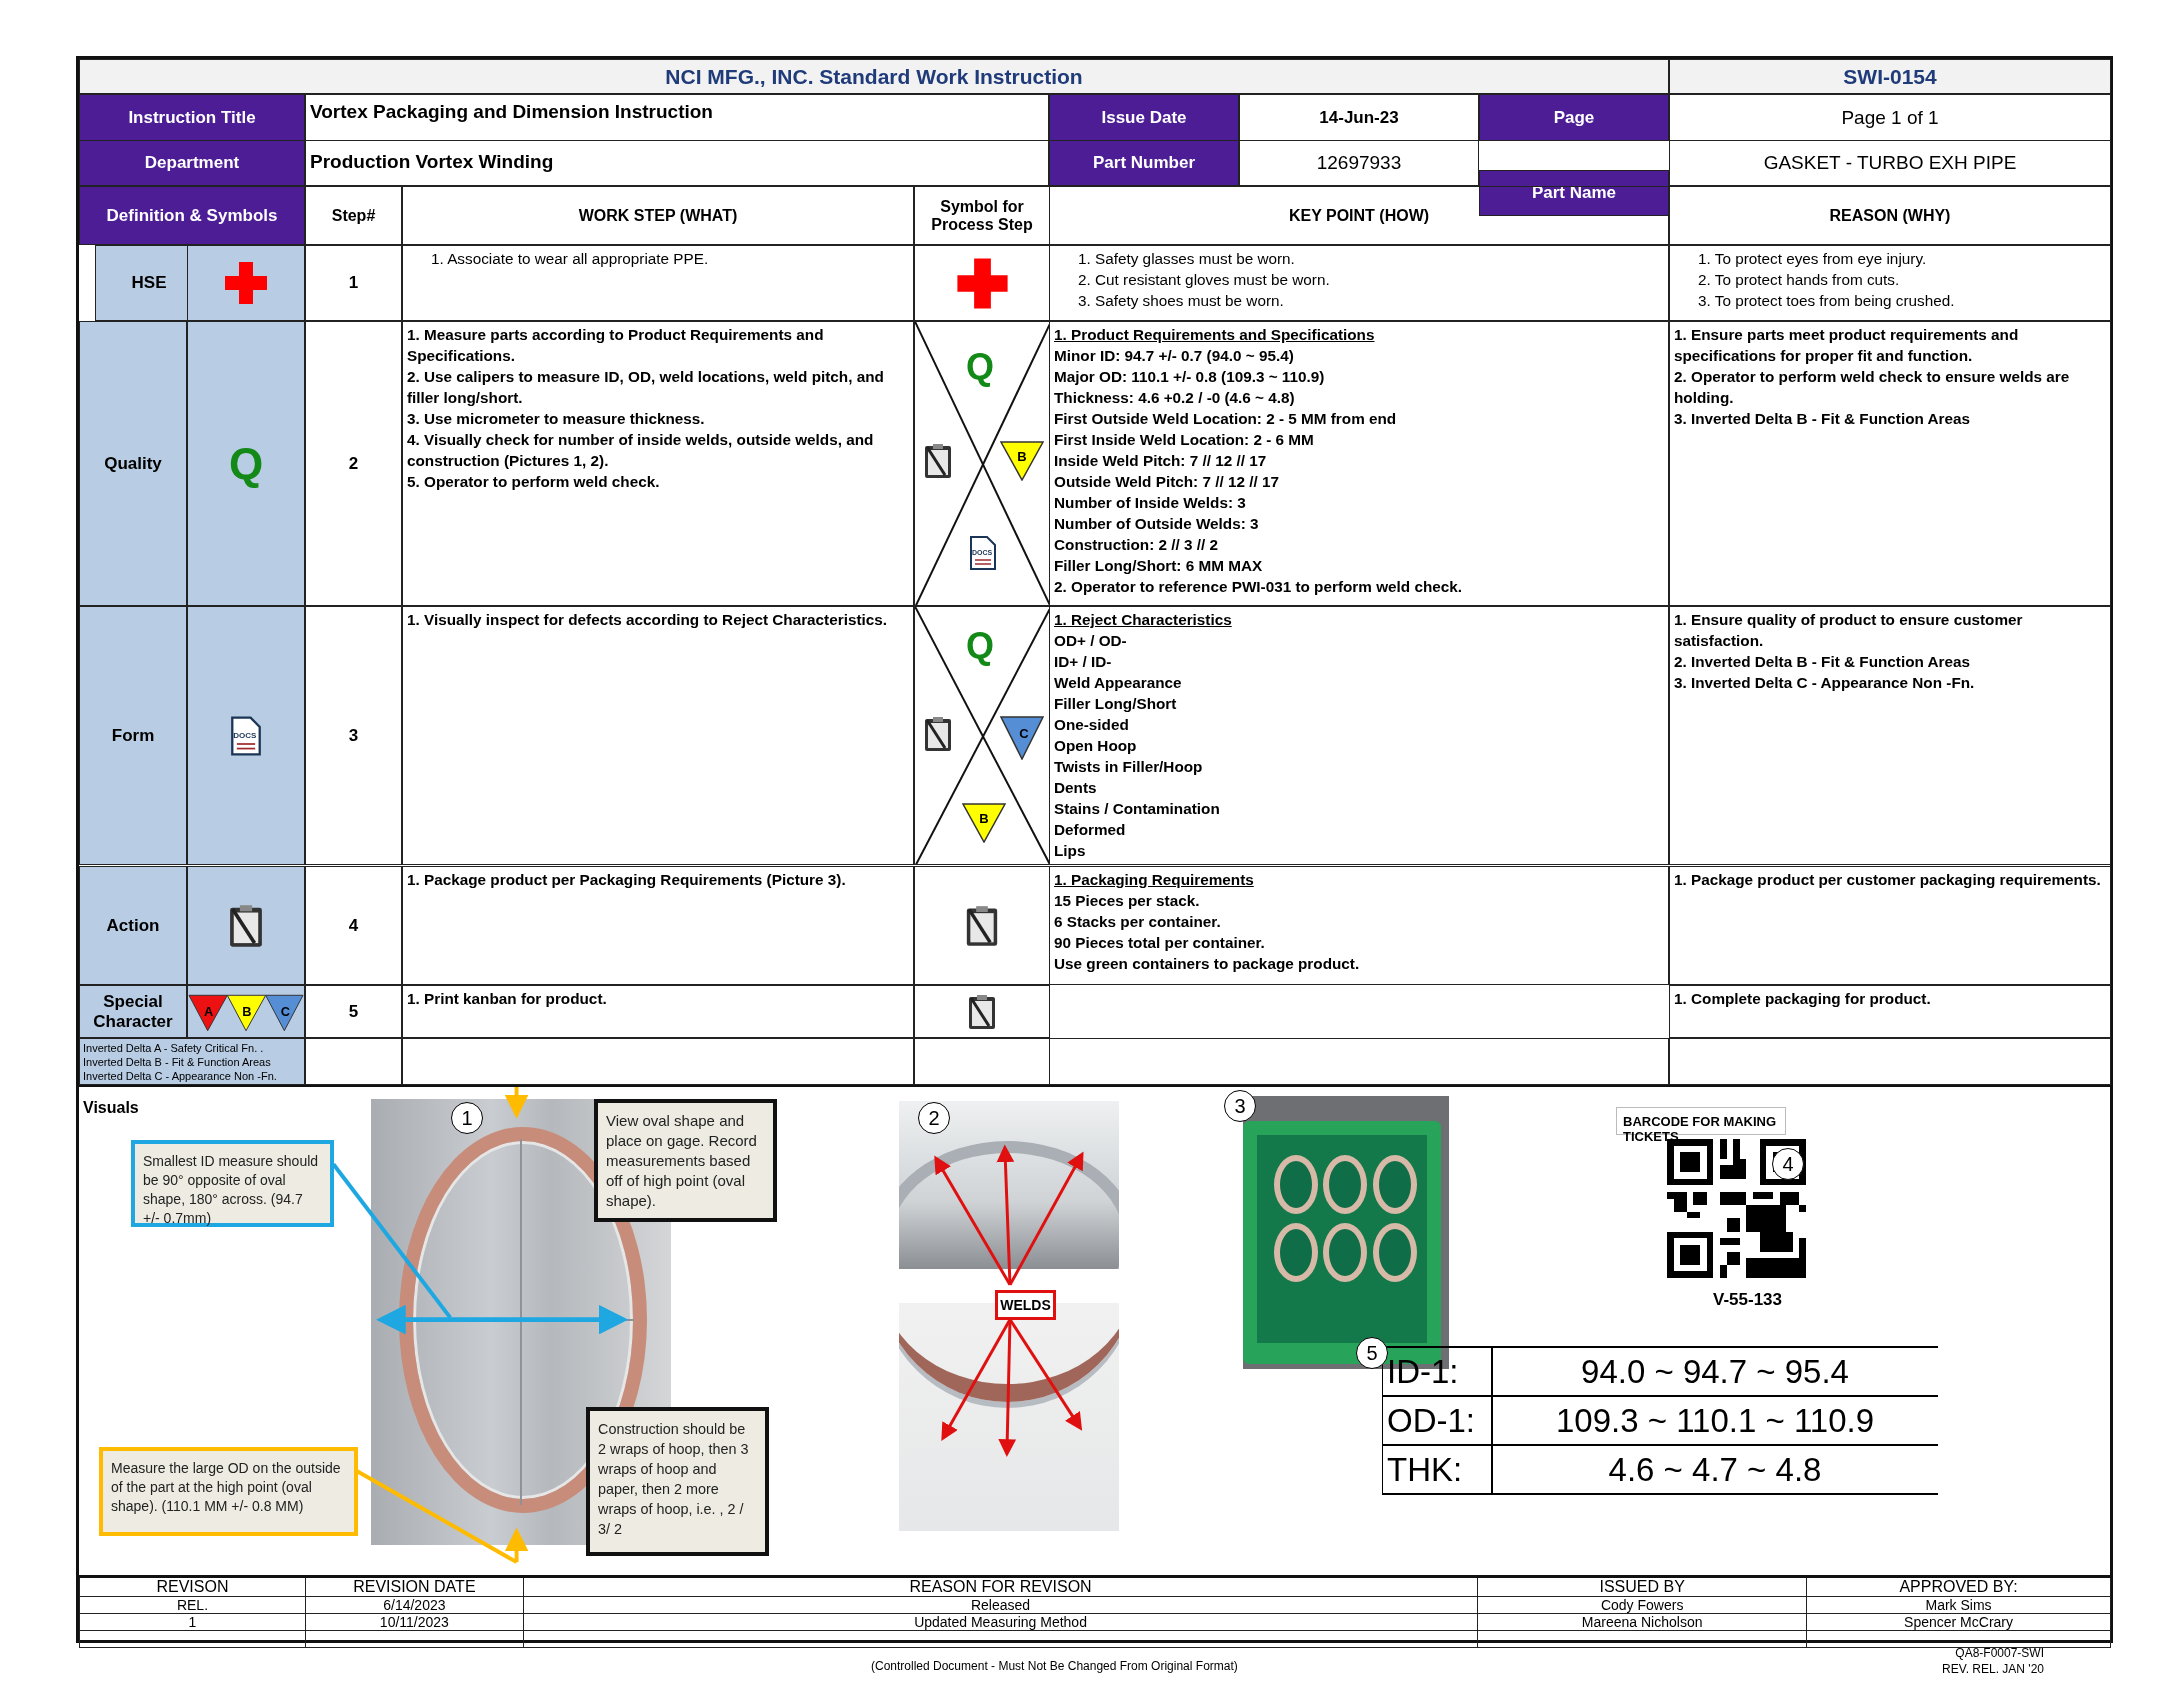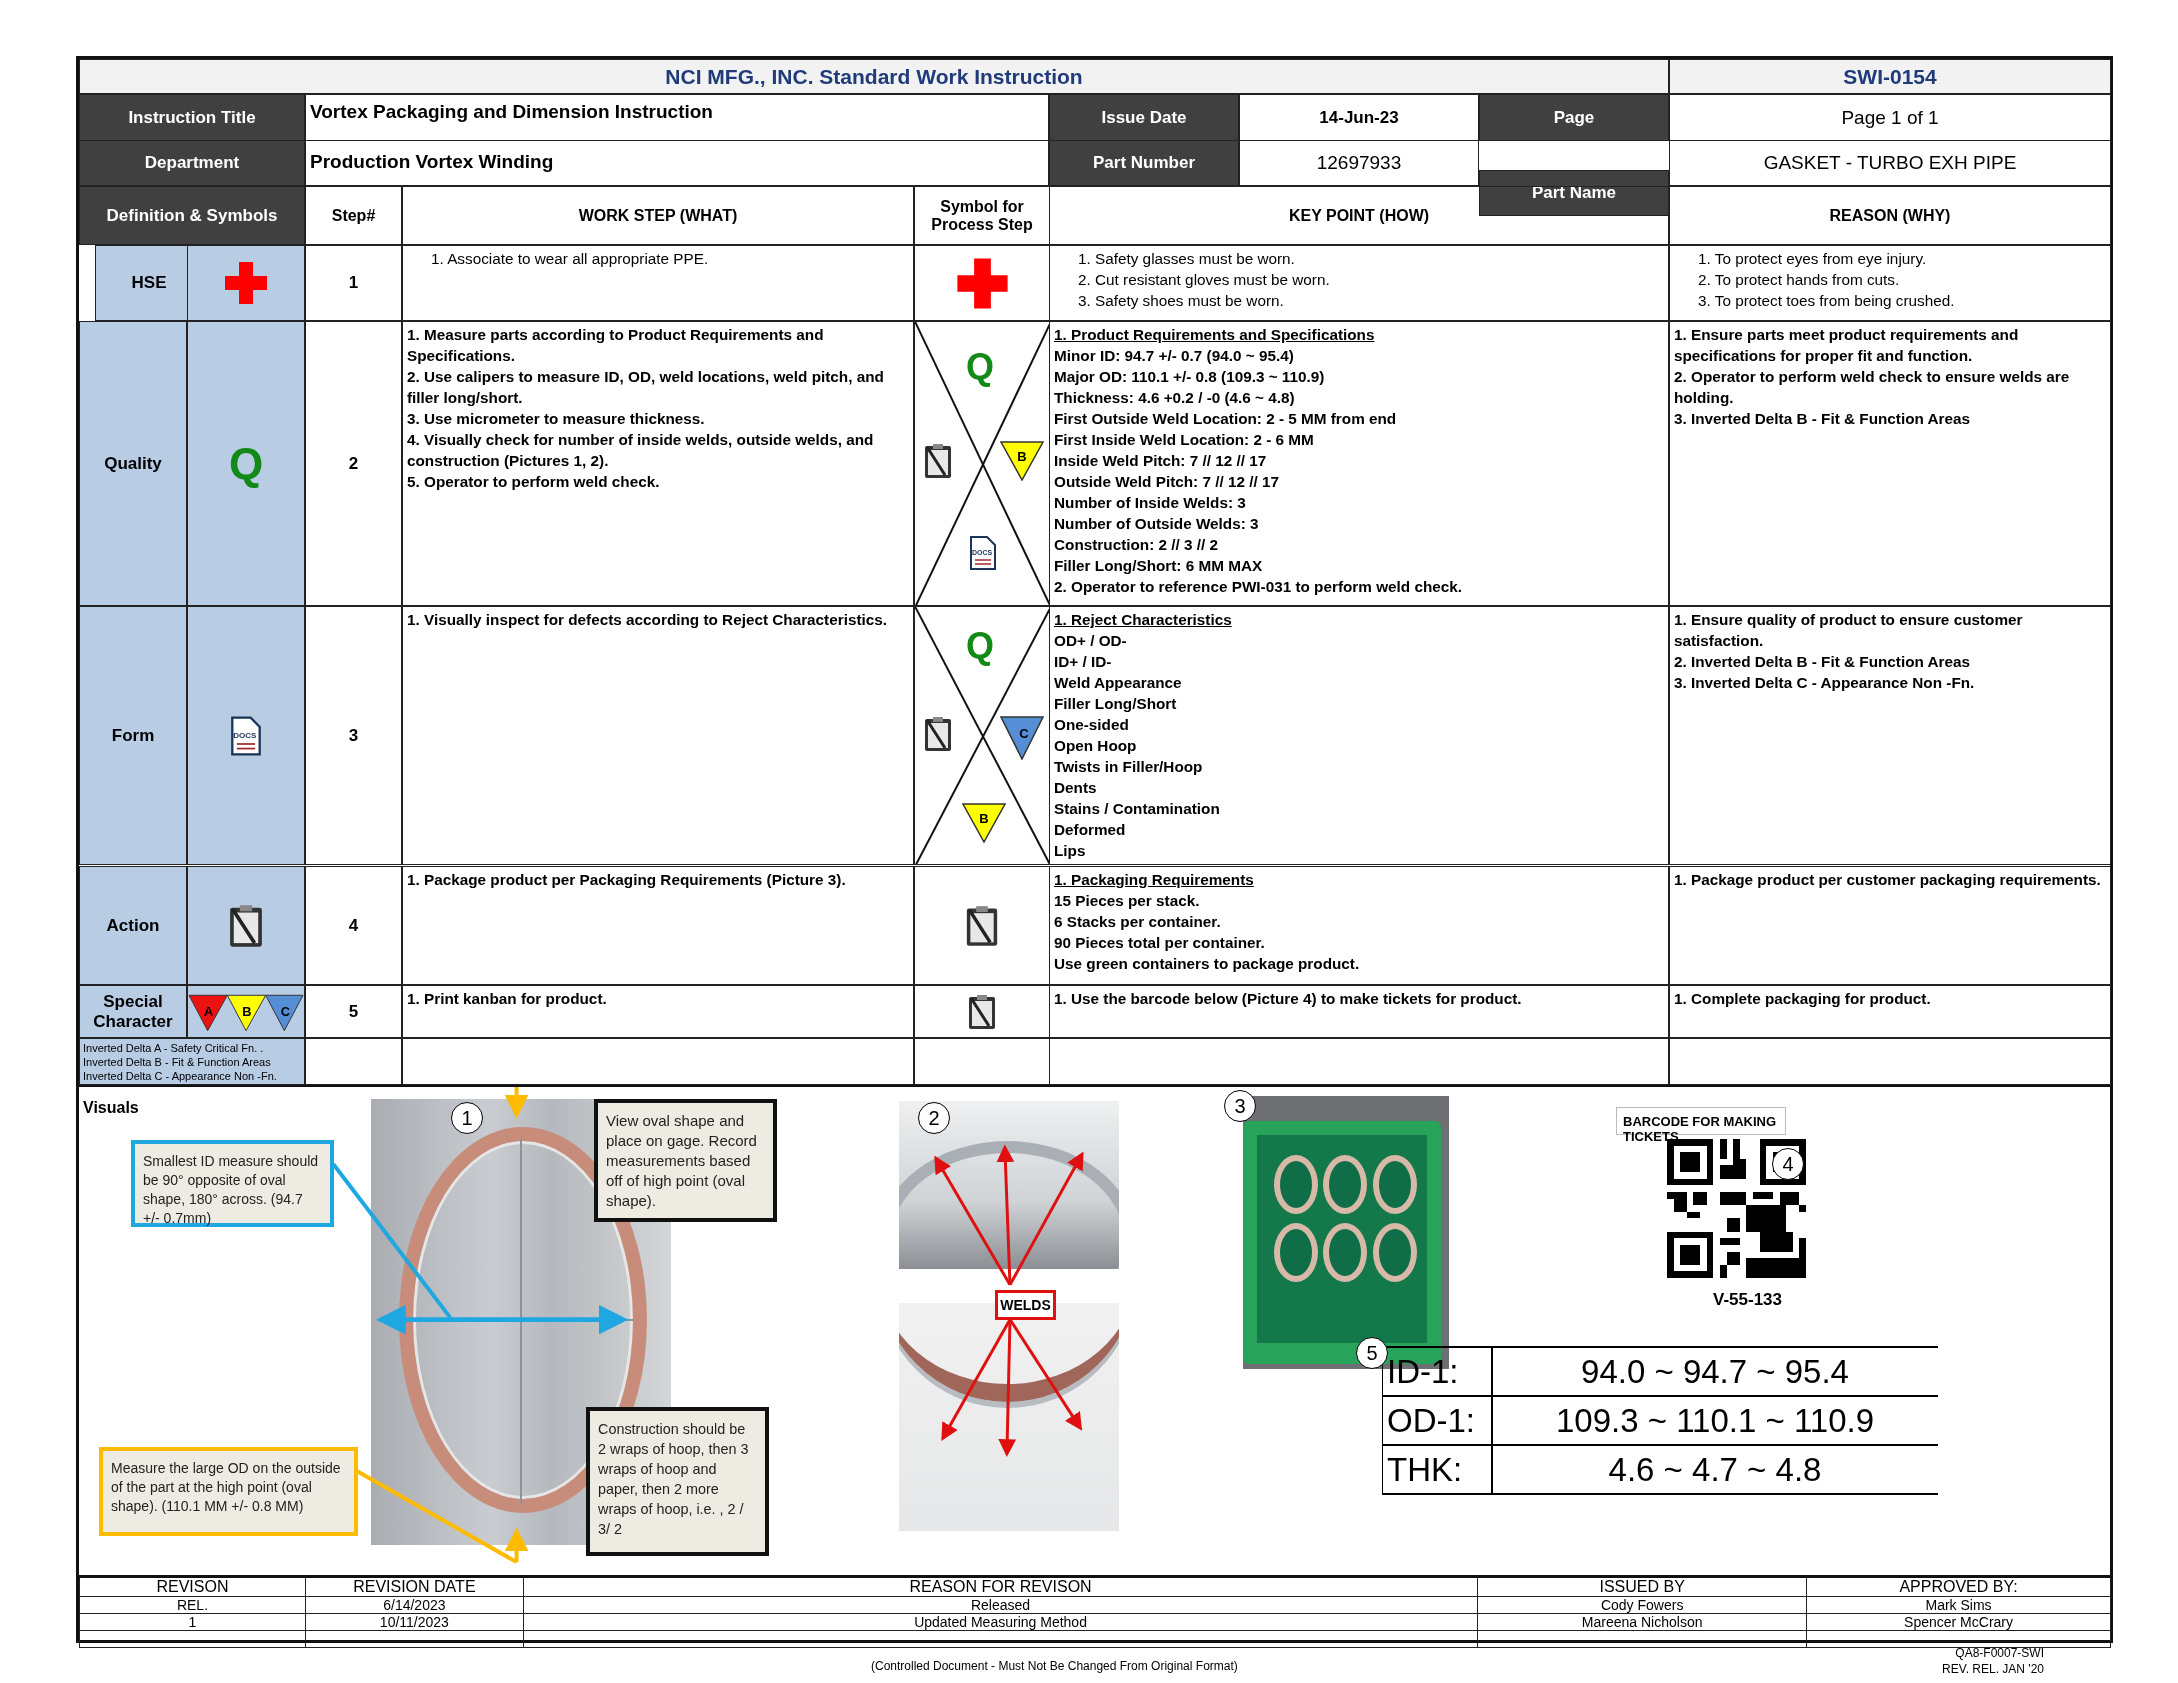--- a/index.html
+++ b/index.html
@@ -7,7 +7,7 @@
   .abs { position: absolute; }
   .page { position: absolute; left: 76px; top: 56px; width: 2037px; height: 1587px; border: 3px solid #111; }
   .cell { position: absolute; border: 1px solid #222; overflow: hidden; }
-  .navy { background: #404040; color: #fff; font-weight: bold; font-size: 17px; display: flex; align-items: center; justify-content: center; text-align: center; }
+  .navy { background: #4c1d95; color: #fff; font-weight: bold; font-size: 17px; display: flex; align-items: center; justify-content: center; text-align: center; }
   .lblue { background: #b8cce4; }
   .center { display: flex; align-items: center; justify-content: center; text-align: center; }
   .hdr { font-weight: bold; font-size: 16px; }

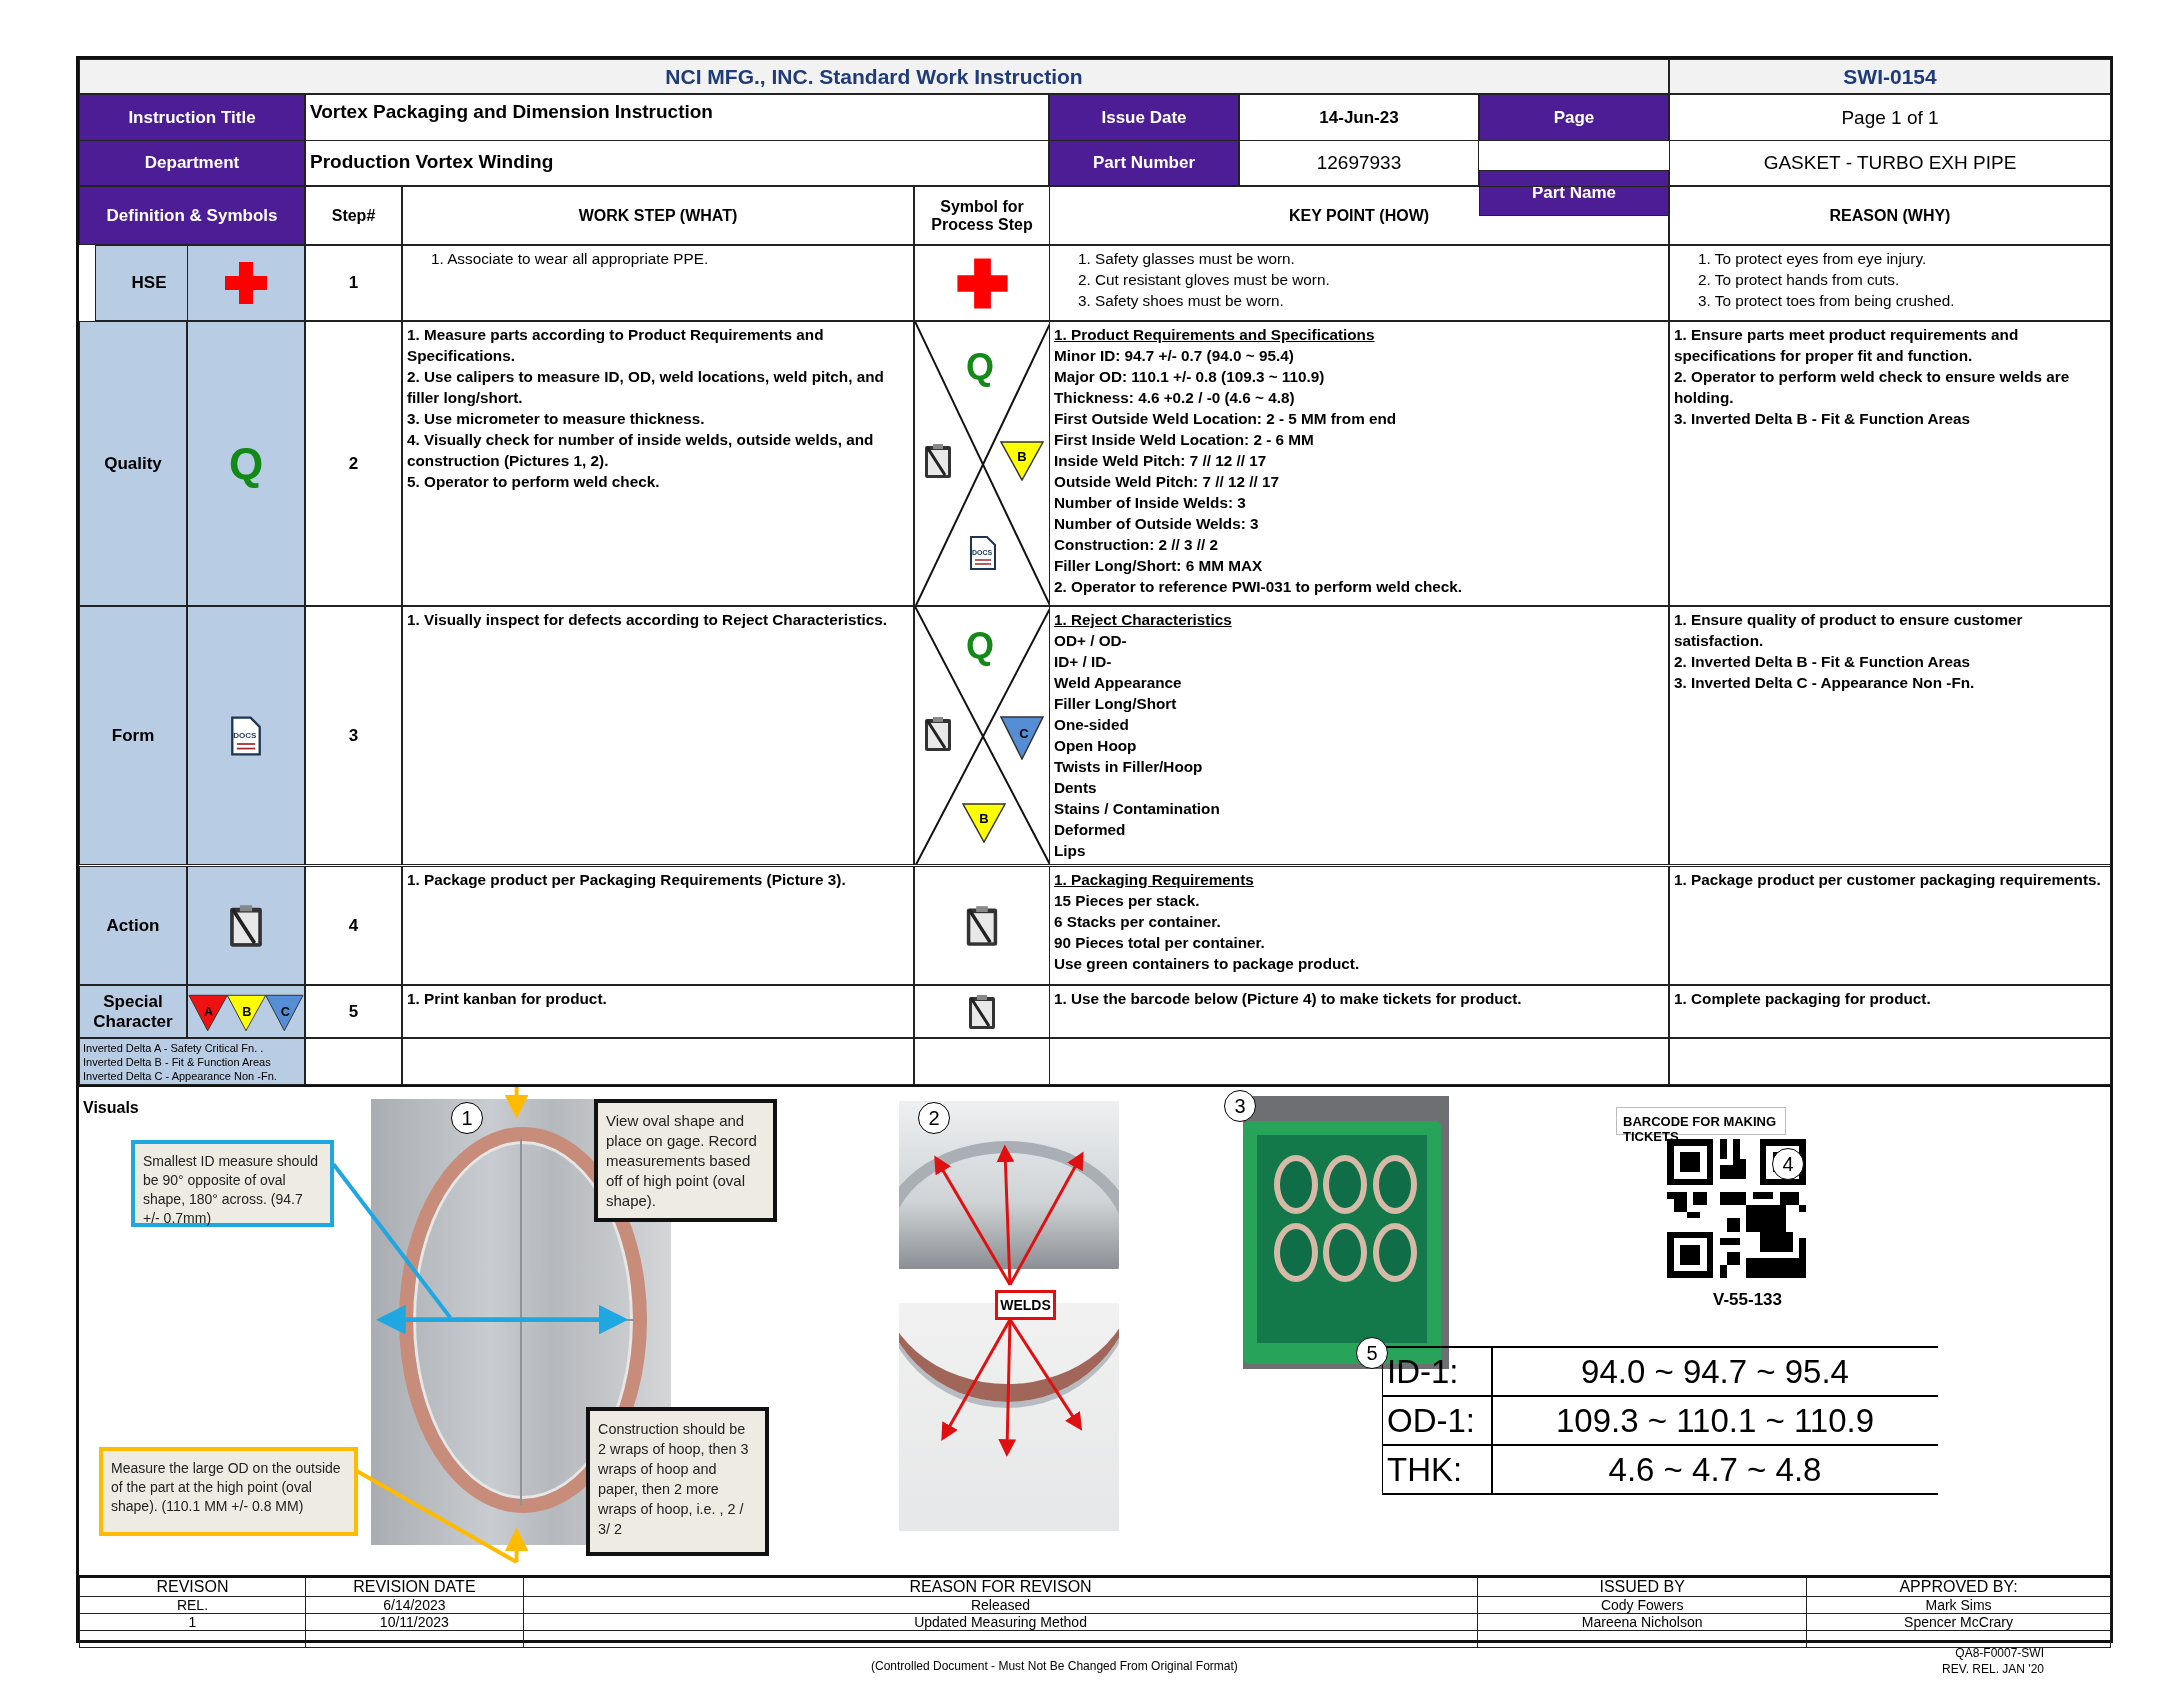--- a/index.html
+++ b/index.html
@@ -249,9 +249,6 @@
         <line x1="4" y1="4" x2="22" y2="32" stroke="#222" stroke-width="3"></line>
       </svg>
   </div>
-  <div class="cell txt" style="left:970px;top:926px;width:620px;height:53px;">
-      <div>1. Use the barcode below (Picture 4) to make tickets for product.</div>
-    </div>
   <div class="cell txt" style="left:1590px;top:926px;width:442px;height:53px;">
       <div>1. Complete packaging for product.</div>
     </div>

